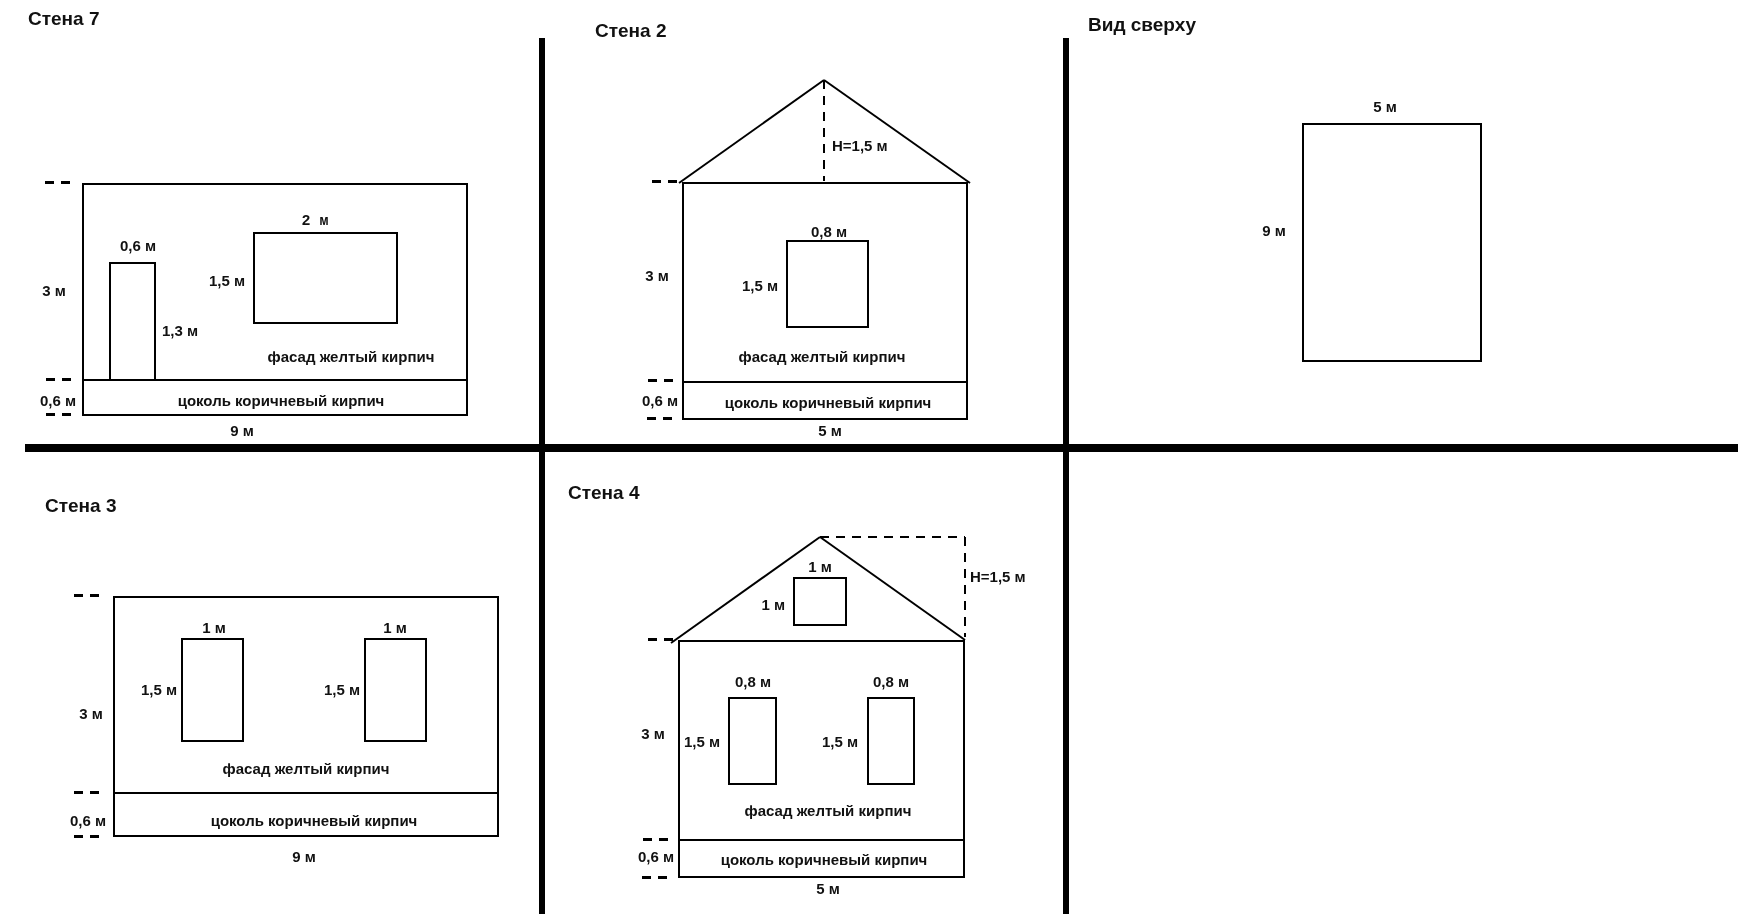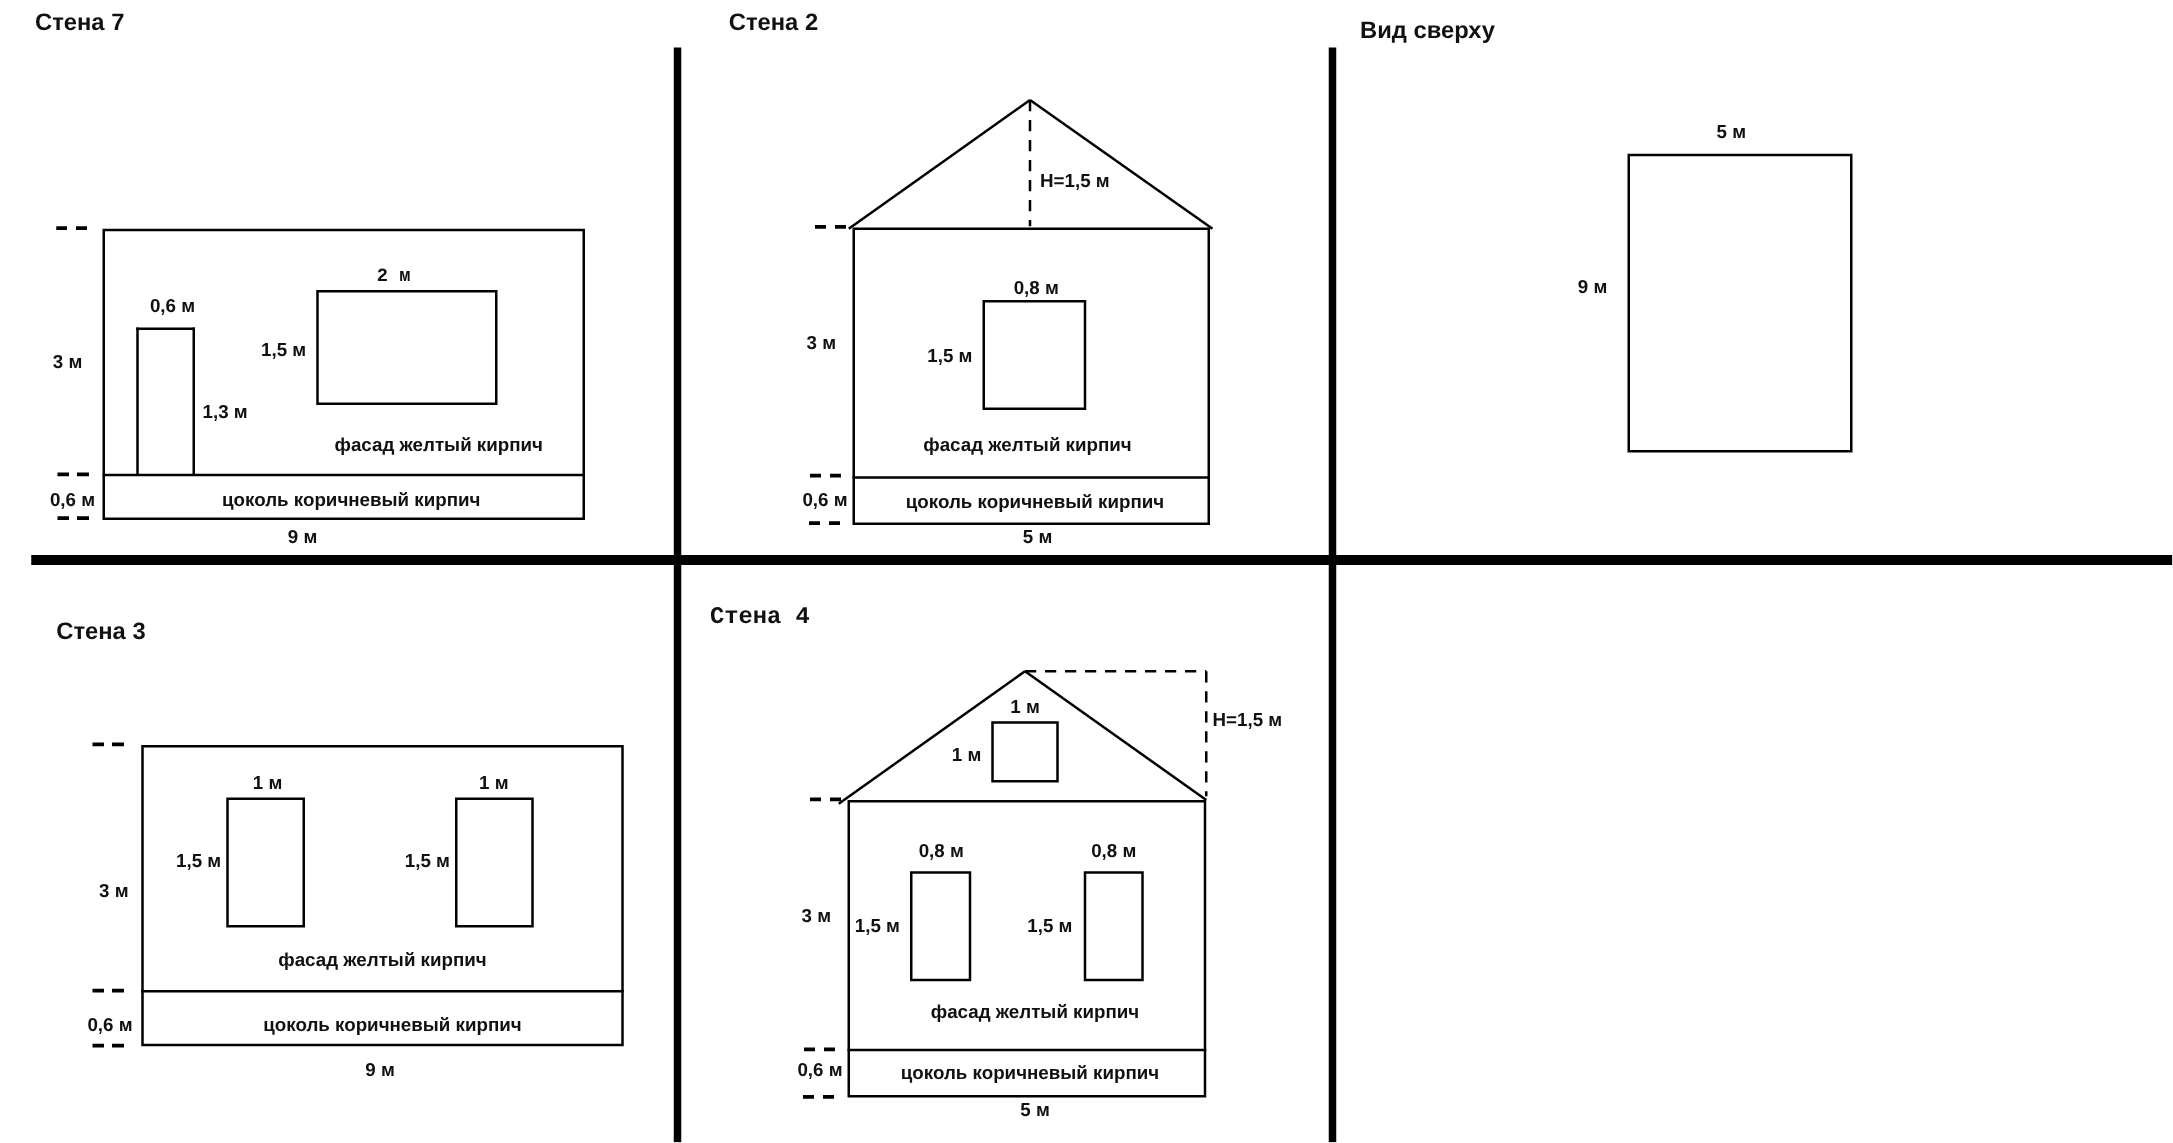--- a/index.html
+++ b/index.html
@@ -56,7 +56,7 @@
   </section>
 
   <section class="panel" style="left:540px;top:0;width:525px;height:452px;">
-    <h2 class="ptitle" style="left:43px;top:8px;margin:0;">Стена 2</h2>
+    <h2 class="ptitle" style="left:43px;top:8px;margin:12px;">Стена 2</h2>
 
     <svg width="525" height="452" viewBox="0 0 525 452">
       <line x1="139" y1="183" x2="284" y2="80" stroke="#000" stroke-width="2"></line>

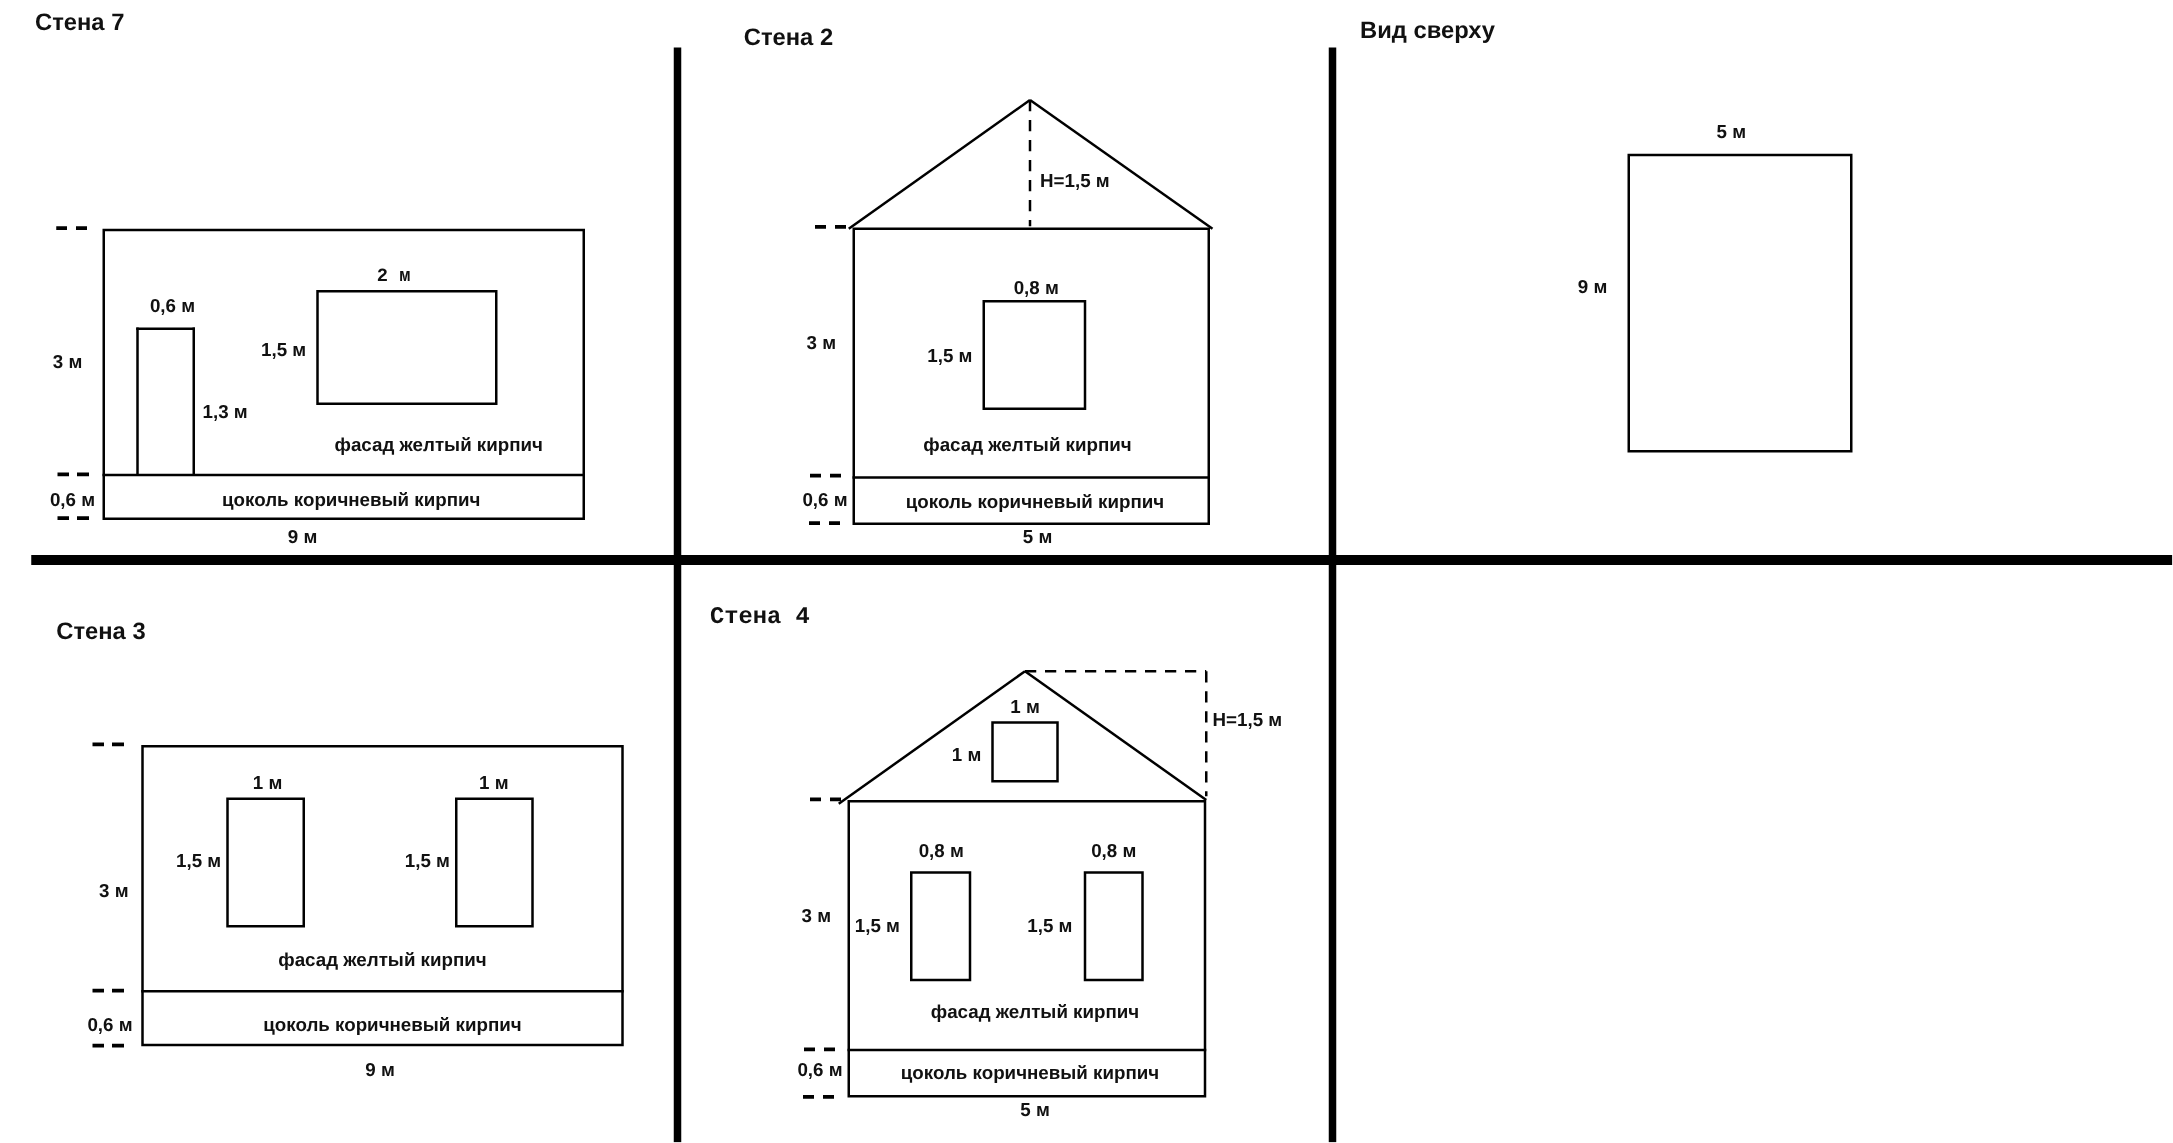--- a/index.html
+++ b/index.html
@@ -115,7 +115,7 @@
   </section>
 
   <section class="panel" style="left:540px;top:452px;width:525px;height:462px;">
-    <h2 class="ptitle" style="left:28px;top:30px;margin:0;font-family:Liberation Mono, monospace;">Стена 4</h2>
+    <h2 class="ptitle" style="left:28px;top:30px;margin:0;">Стена 4</h2>
 
     <svg width="525" height="462" viewBox="0 0 525 462">
       <line x1="131" y1="191" x2="280" y2="85" stroke="#000" stroke-width="2"></line>

